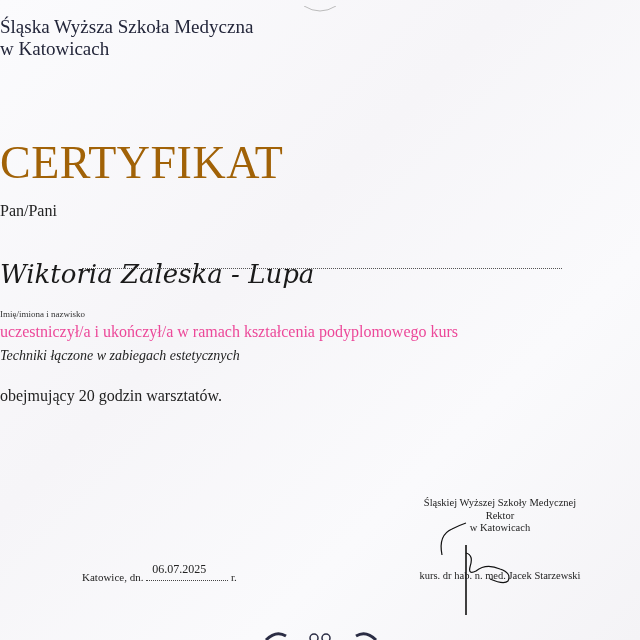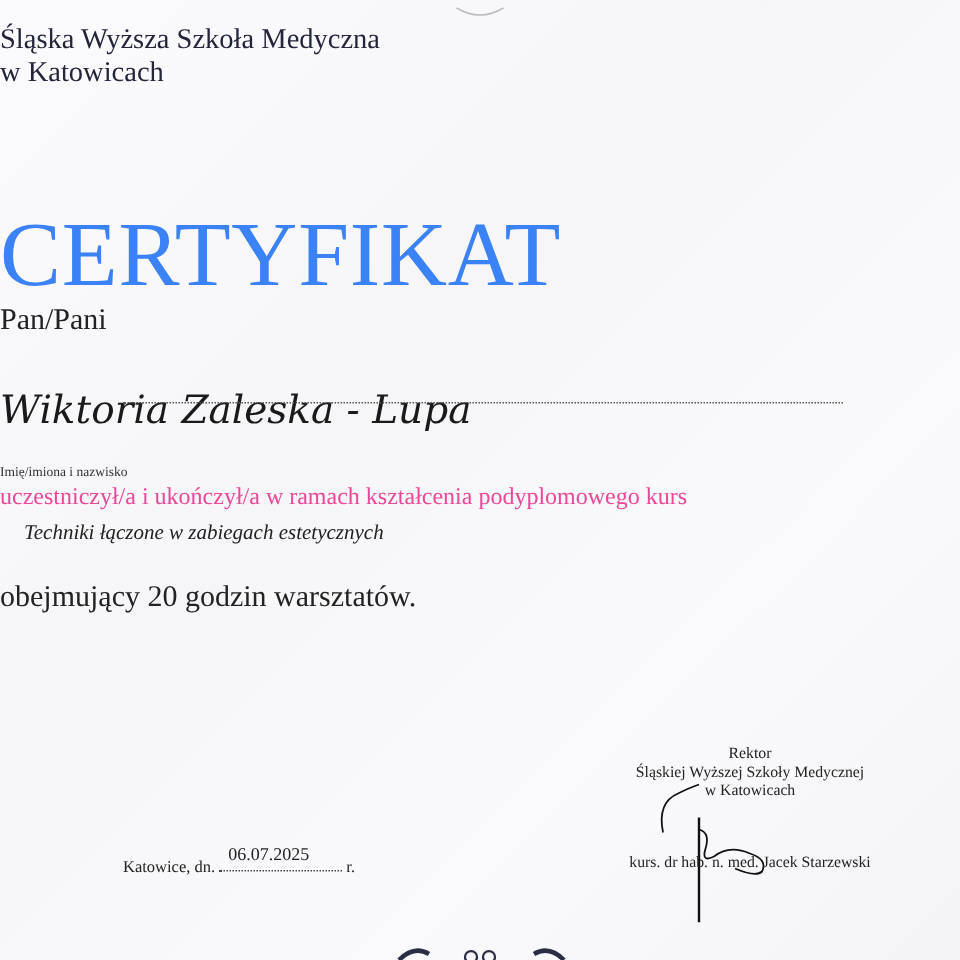--- a/index.html
+++ b/index.html
@@ -13,7 +13,7 @@
   .center { left:0; width:528px; text-align:left; }
   .uni1 { top:16px; font-size:19px; color:#23263a; }
   .uni2 { top:38px; font-size:19px; color:#23263a; }
-  .title { top:136px; font-size:61px; letter-spacing:0.5px; color:#3b82f6; }
+  .title { top:136px; font-size:46px; letter-spacing:0.5px; color:#a16207; }
   .panpani { top:202px; font-size:20px; color:#222; }
   .name {
     top:238px; font-size:26px; font-style:italic; color:#1a1a1a;

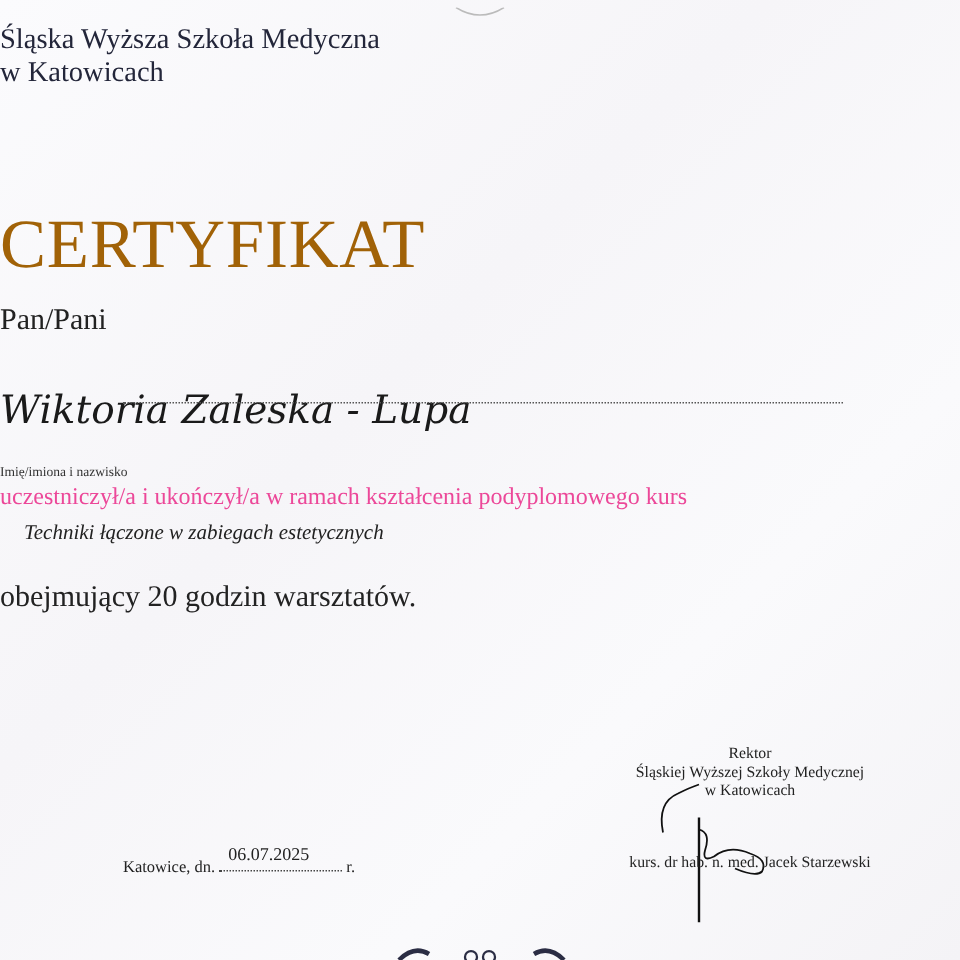--- a/index.html
+++ b/index.html
@@ -14,7 +14,7 @@
   .uni1 { top:16px; font-size:19px; color:#23263a; }
   .uni2 { top:38px; font-size:19px; color:#23263a; }
   .title { top:136px; font-size:46px; letter-spacing:0.5px; color:#a16207; }
-  .panpani { top:202px; font-size:20px; color:#222; }
+  .panpani { top:202px; font-size:16px; color:#222; }
   .name {
     top:238px; font-size:26px; font-style:italic; color:#1a1a1a;
     font-family: "DejaVu Serif", serif;

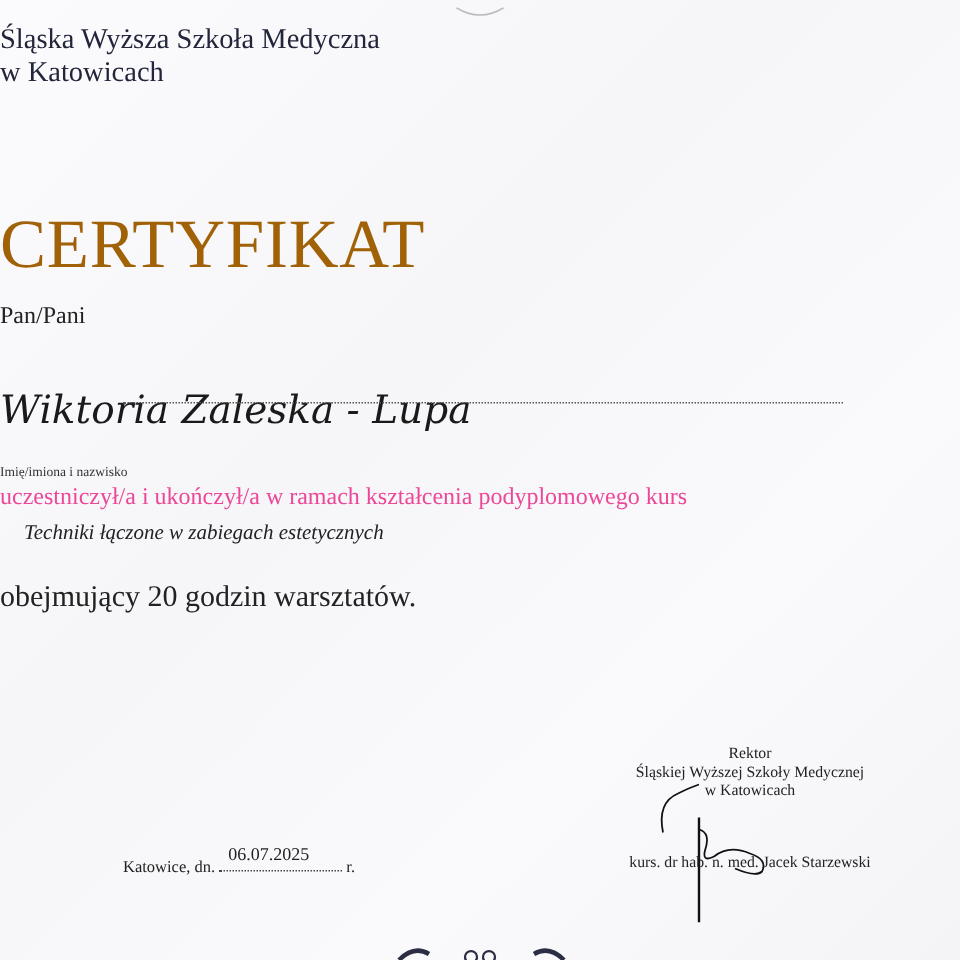--- a/index.html
+++ b/index.html
@@ -26,7 +26,7 @@
   }
   .namelabel { top:272px; font-size:9px; color:#333;margin-top:37px; }
   .line1 { top:323px; font-size:16px; color:#ec4899; }
-  .course { top:348px; font-size:14px; font-style:italic; color:#222;margin-left:16px; }
+  .course { top:348px; font-size:14px; font-style:italic; color:#222; }
   .line3 { top:387px; font-size:20px; color:#222; }
   .rektor { top:497px; left:400px; width:200px; text-align:center; font-size:10.5px; line-height:12.5px; color:#222; }
   .signer { top:570px; left:400px; width:200px; text-align:center; font-size:10.5px; color:#222; }

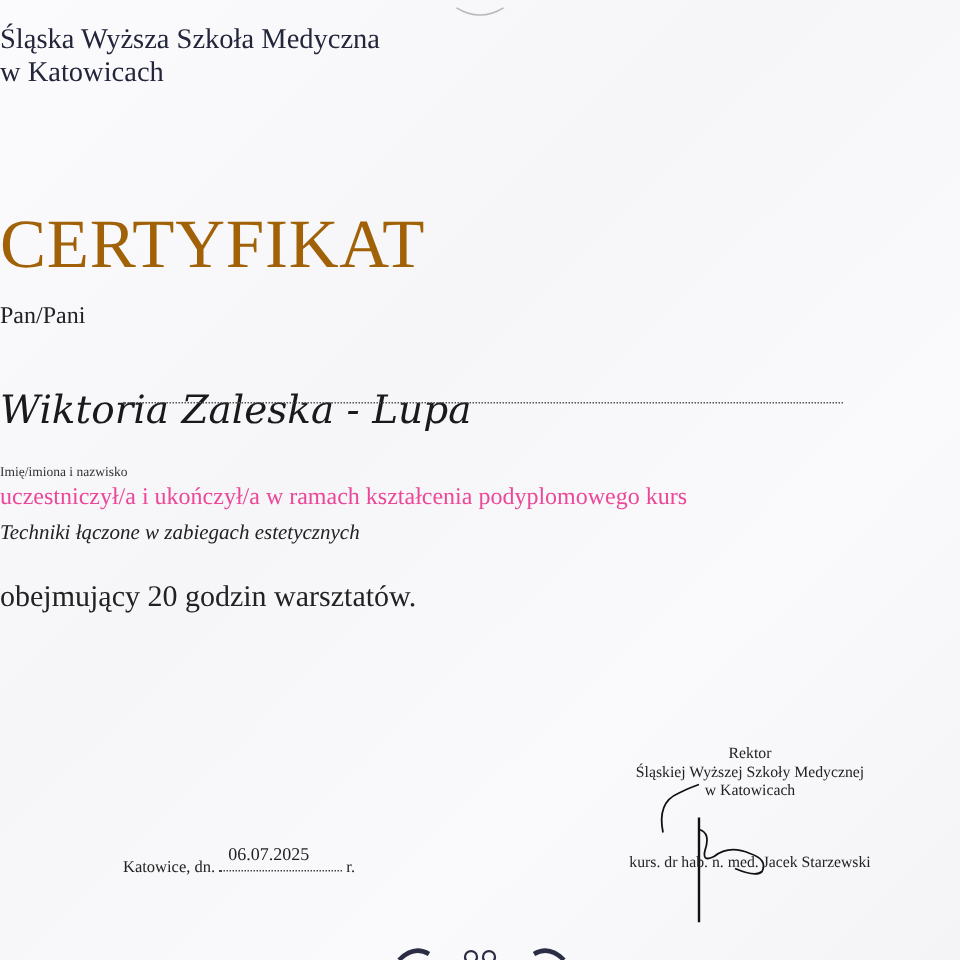--- a/index.html
+++ b/index.html
@@ -27,7 +27,7 @@
   .namelabel { top:272px; font-size:9px; color:#333;margin-top:37px; }
   .line1 { top:323px; font-size:16px; color:#ec4899; }
   .course { top:348px; font-size:14px; font-style:italic; color:#222; }
-  .line3 { top:387px; font-size:20px; color:#222; }
+  .line3 { top:387px; font-size:16px; color:#222; }
   .rektor { top:497px; left:400px; width:200px; text-align:center; font-size:10.5px; line-height:12.5px; color:#222; }
   .signer { top:570px; left:400px; width:200px; text-align:center; font-size:10.5px; color:#222; }
   .place { top:570px; left:82px; font-size:11px; color:#222; white-space:nowrap; }

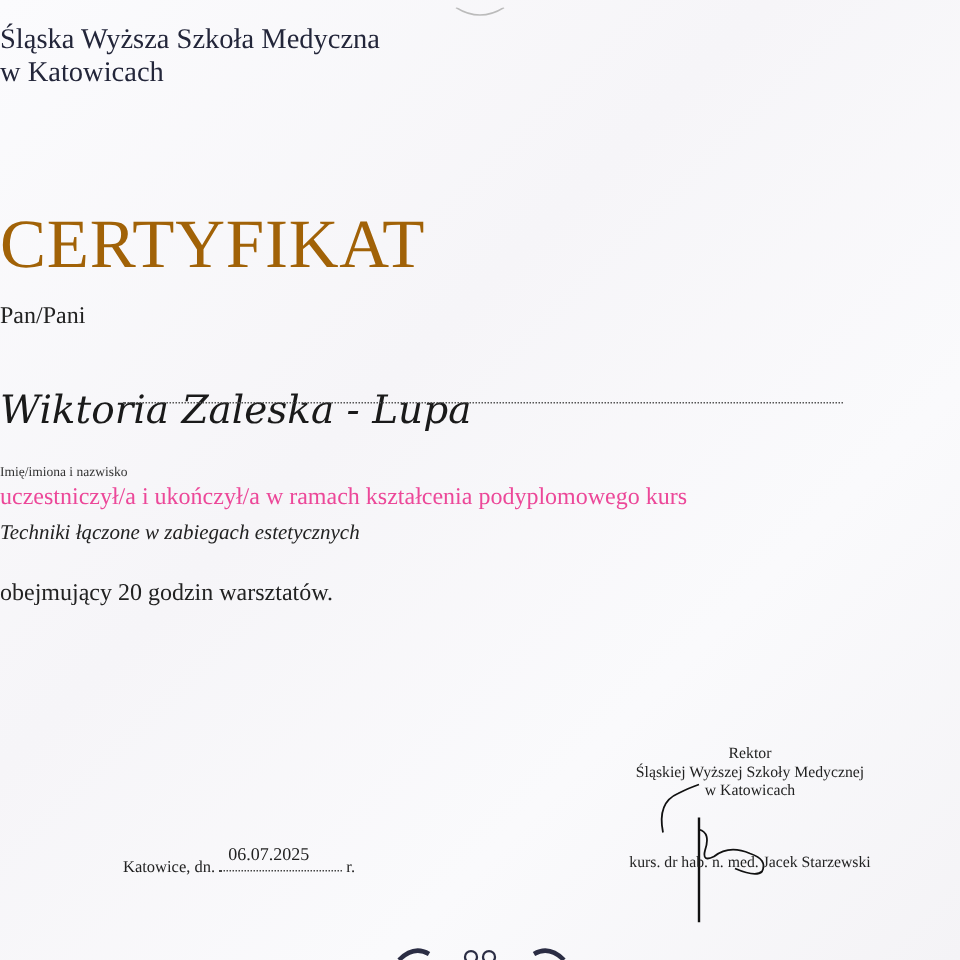--- a/index.html
+++ b/index.html
@@ -62,8 +62,8 @@
 <div class="abs center line3">obejmujący 20 godzin warsztatów.</div>
 
 <div class="abs rektor">
+  <div>Śląskiej Wyższej Szkoły Medycznej</div>
   <div>Rektor</div>
-  <div>Śląskiej Wyższej Szkoły Medycznej</div>
   <div>w Katowicach</div>
 </div>
 

